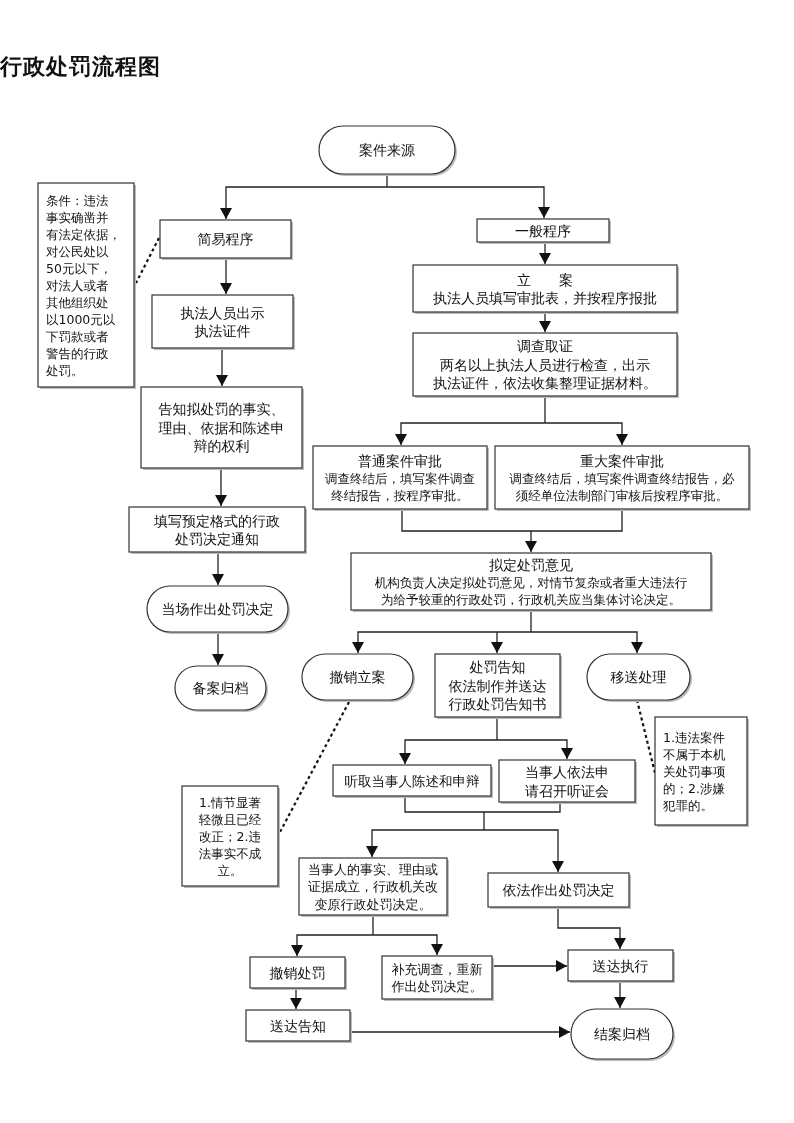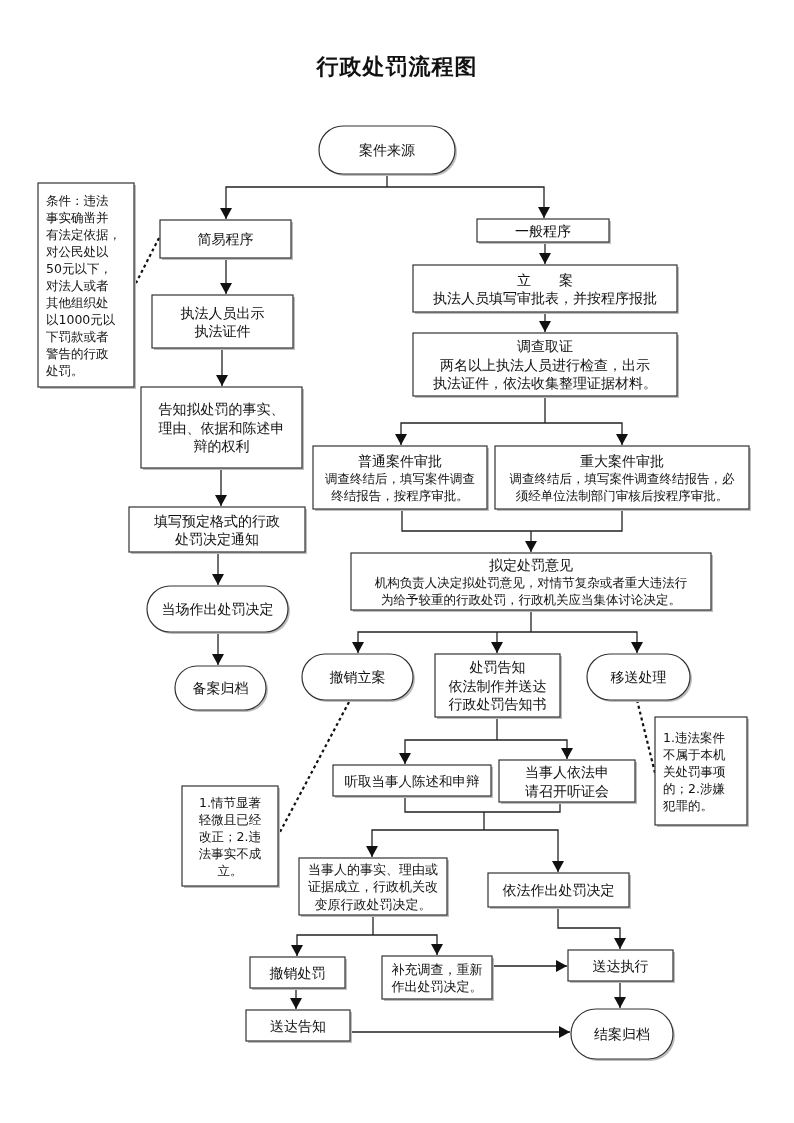--- a/index.html
+++ b/index.html
@@ -5,7 +5,7 @@
   html, body { margin: 0; padding: 0; background: #ffffff; }
   body { width: 794px; height: 1123px; position: relative; overflow: hidden;
          font-family: "DejaVu Sans", "Liberation Sans", sans-serif; color: #111; }
-  #page-title { position: absolute; left: 0; top: 52px; width: 794px; text-align: center;
+  #page-title { position: absolute; left: 0; top: 52px; width: 794px; text-align: left;
                 font-size: 22px; font-weight: bold; letter-spacing: 1px; }
   svg#diagram { position: absolute; left: 0; top: 0; }
   .node rect { fill: #ffffff; stroke: #333; stroke-width: 1.2; }

